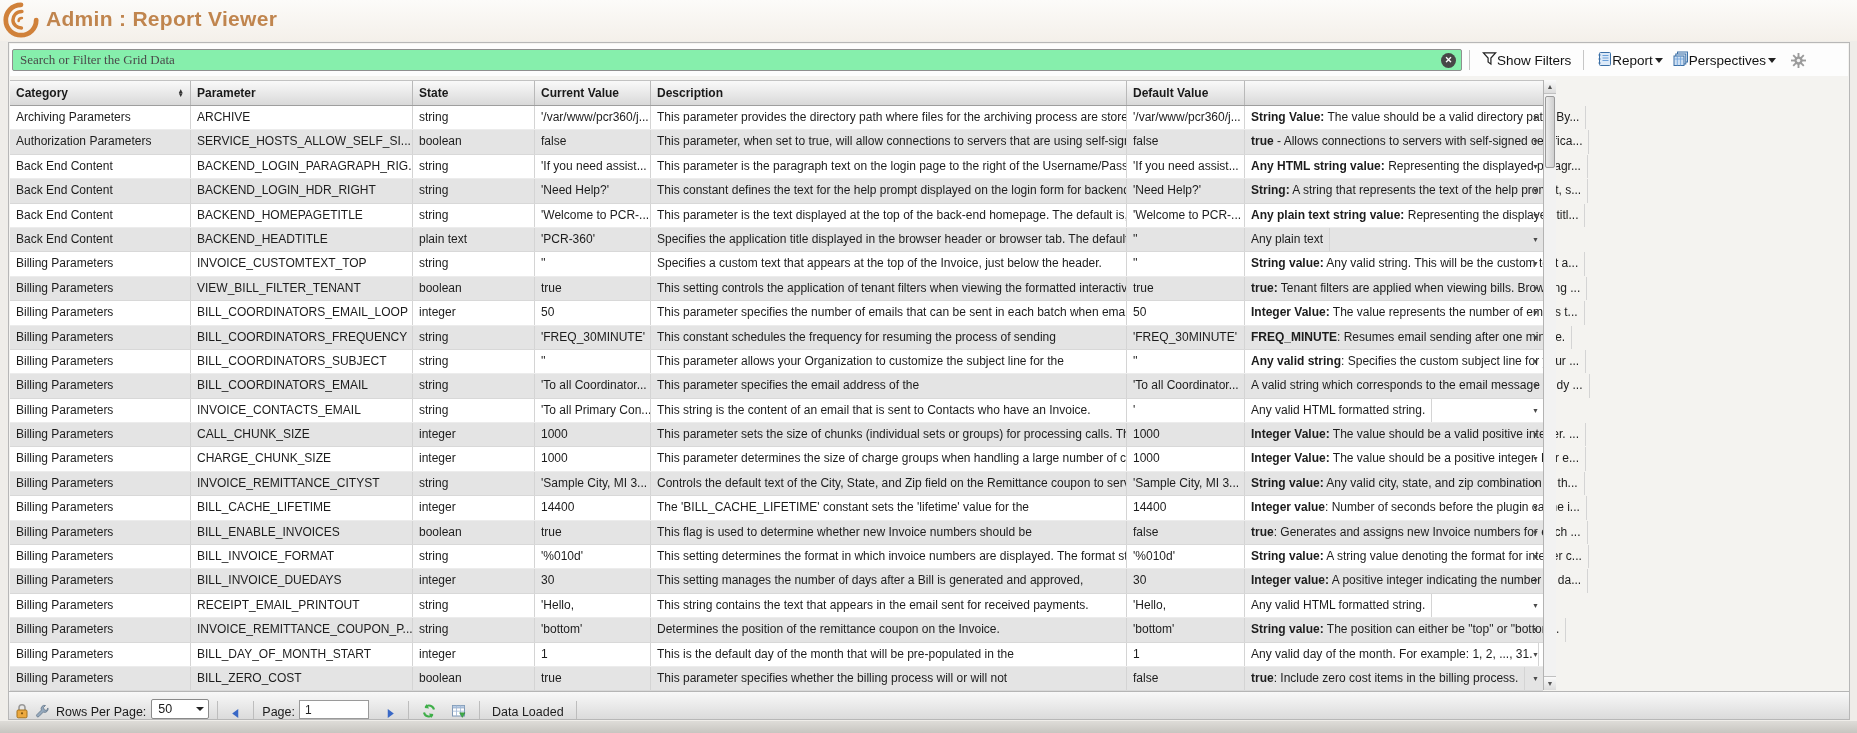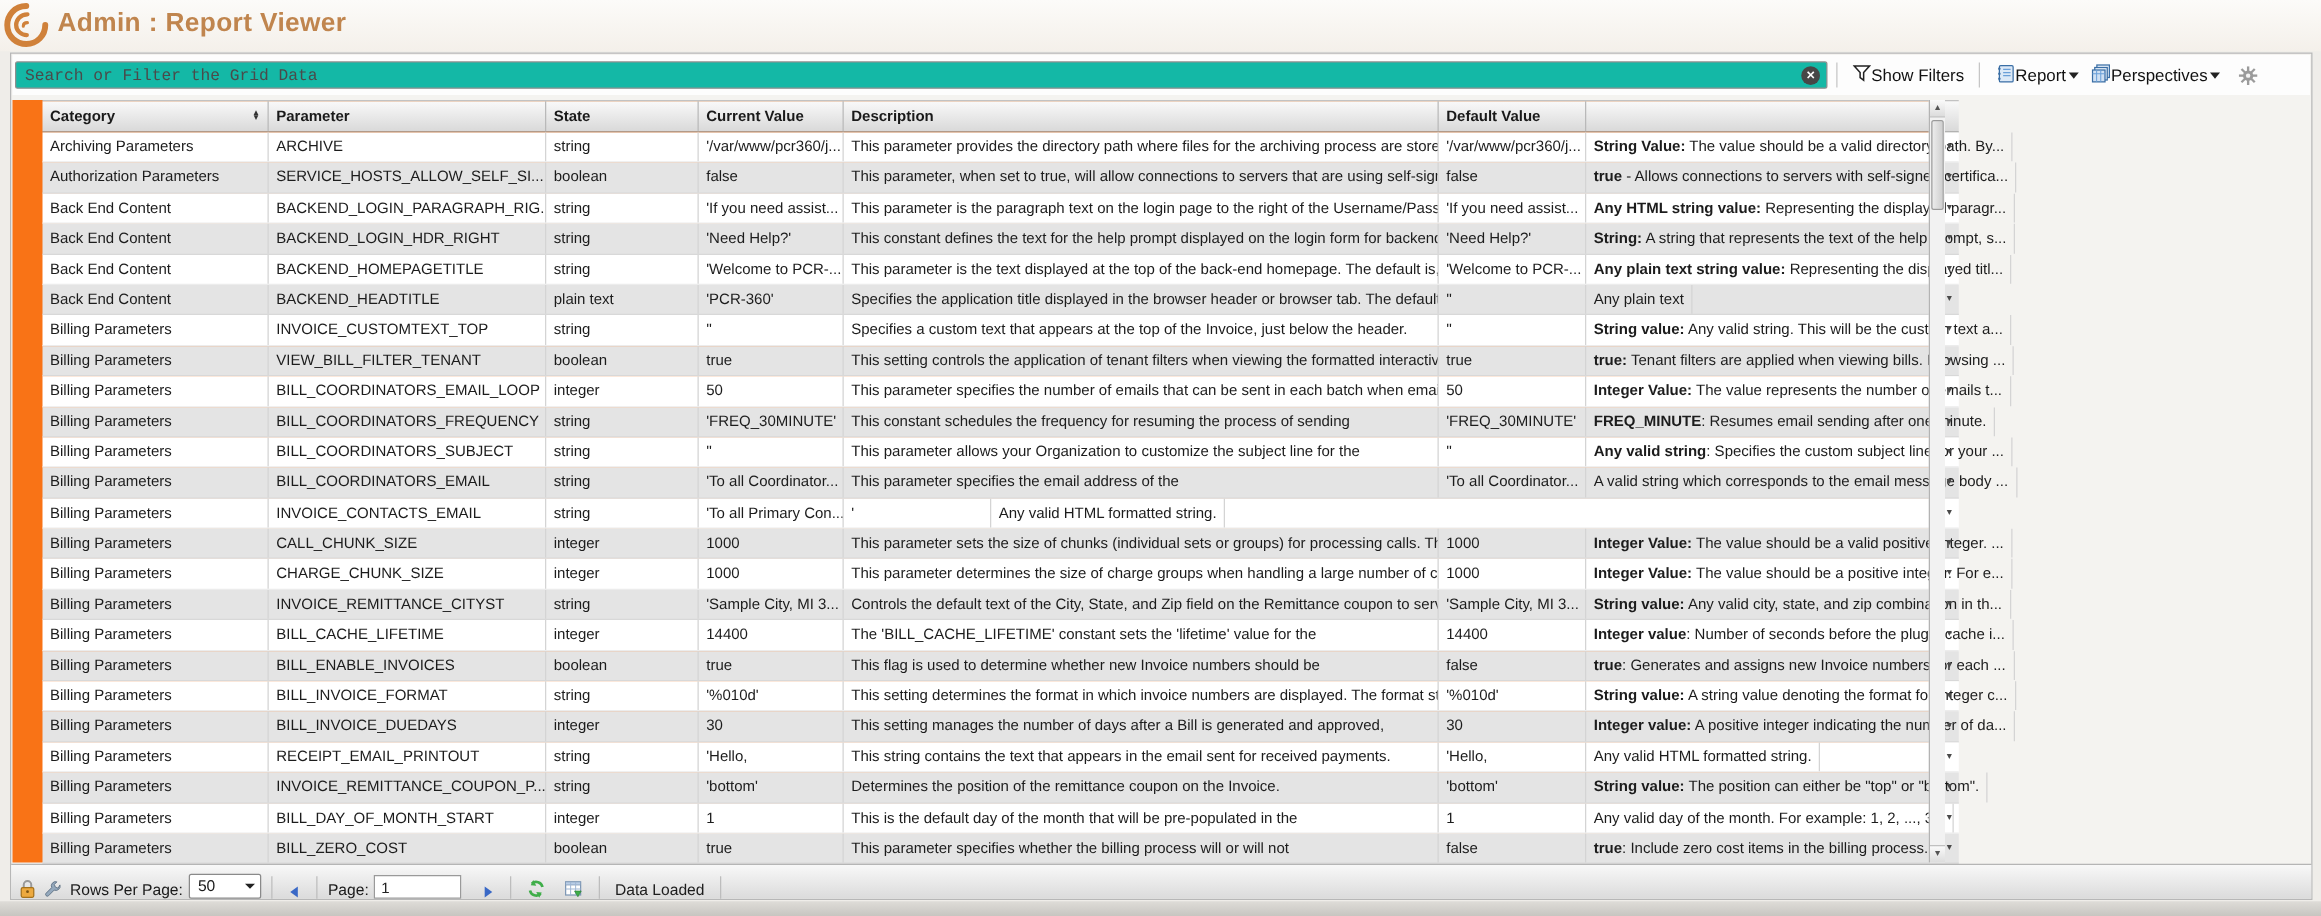--- a/index.html
+++ b/index.html
@@ -26,7 +26,7 @@
     display:flex; align-items:center; background:#fdfdfd; }
   .searchwrap { position:relative; width:1450px; margin-left:2px; }
   .search { width:100%; height:22px; border:1px solid #8f8f8f; border-radius:2px;
-    padding:0 26px 0 7px; font-size:13px; color:#333; font-family:Liberation Mono, monospace; background:#14b8a6; }
+    padding:0 26px 0 7px; font-size:13px; color:#333; font-family:Liberation Serif, serif; background:#86efac; }
   .search::placeholder { color:#4a4a4a; opacity:1; }
   .clear-btn { position:absolute; right:6px; top:4px; width:15px; height:15px; border-radius:50%;
     background:#474747; color:#fff; font-size:9px; line-height:15px; text-align:center;

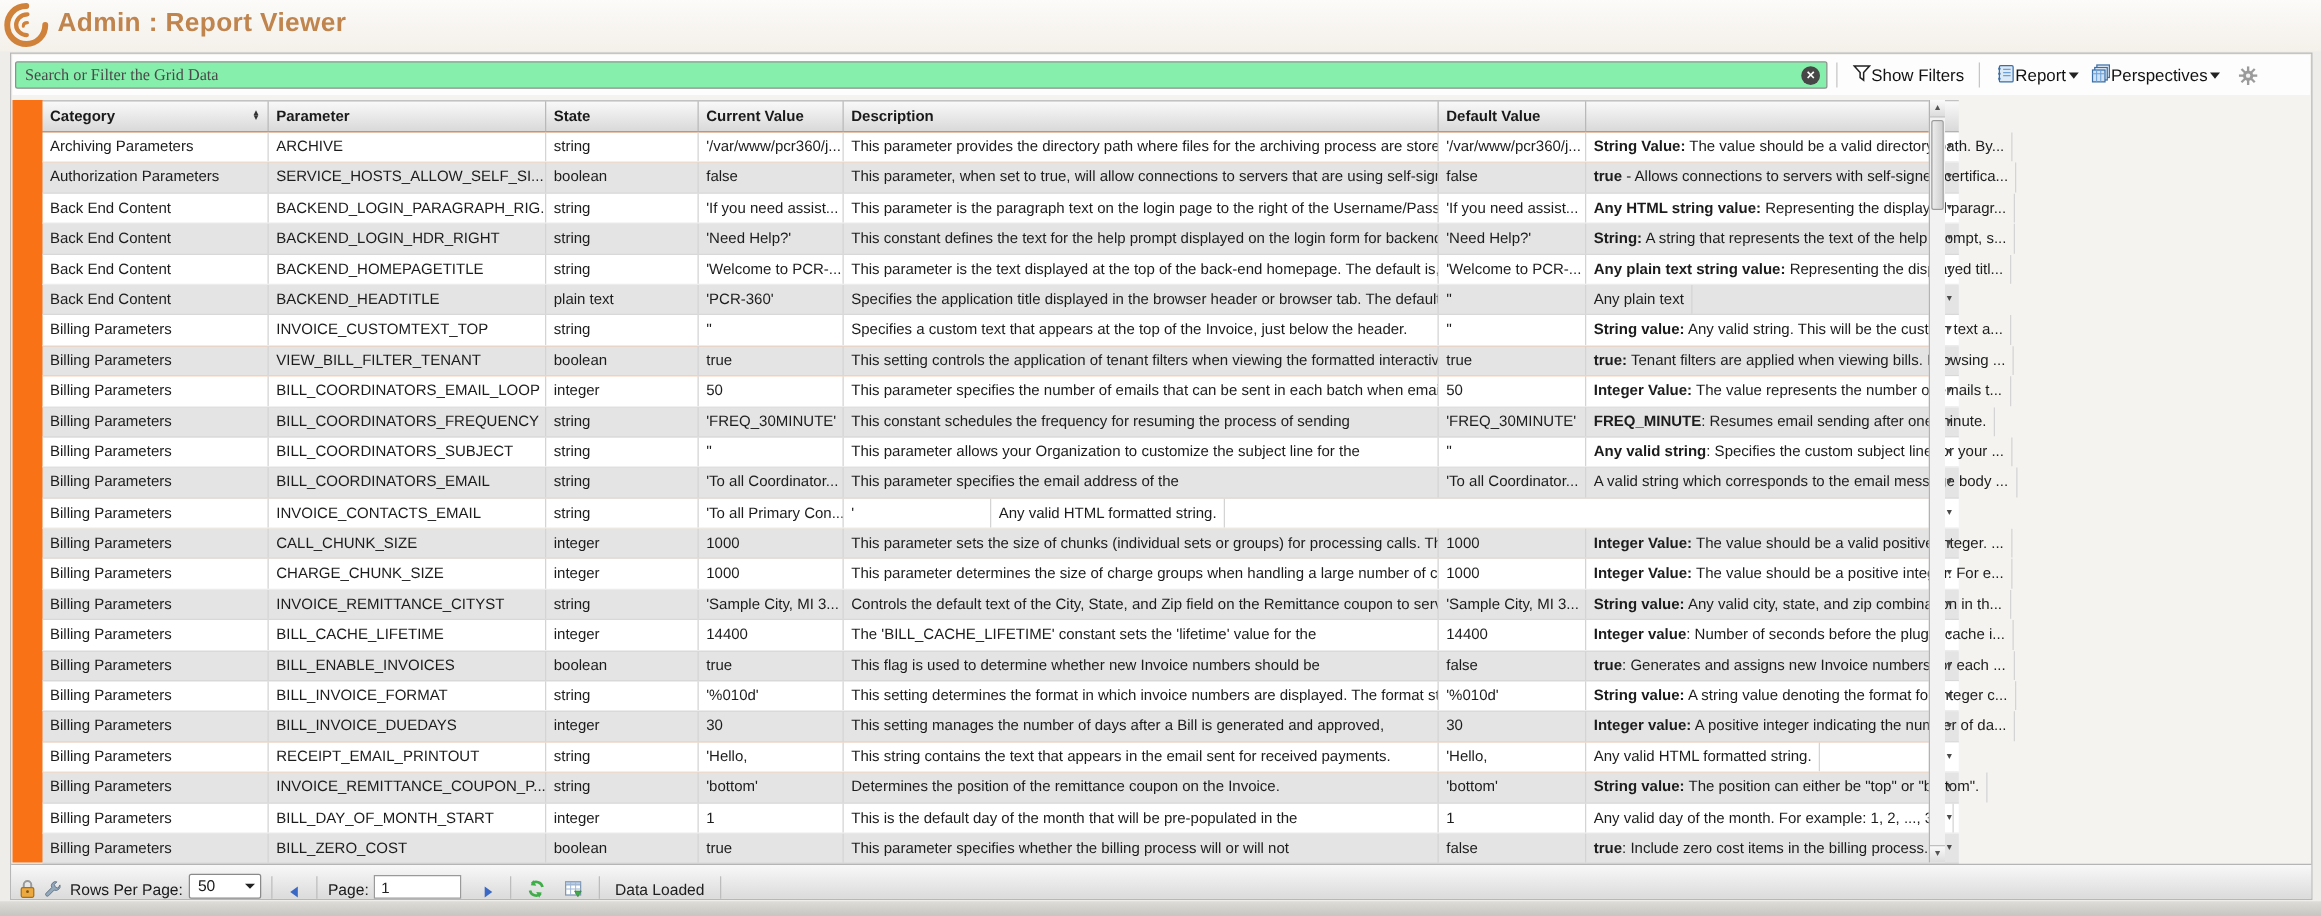--- a/index.html
+++ b/index.html
@@ -39,7 +39,7 @@
   .gear-wrap { margin-left:10px; cursor:pointer; display:flex; align-items:center; }
 
   
-  .grid { position:absolute; left:1px; top:37px; width:1546px; bottom:29px; background:#f97316;padding-left:24px; }
+  .grid { position:absolute; left:1px; top:37px; width:1546px; bottom:29px; background:#0369a1; }
   .grid-header { display:flex; width:1533px; height:26px;
     background:linear-gradient(#f9f9f9,#d9d9d9);
     border-top:1px solid #c2c2c2; border-bottom:1px solid #9e9e9e;

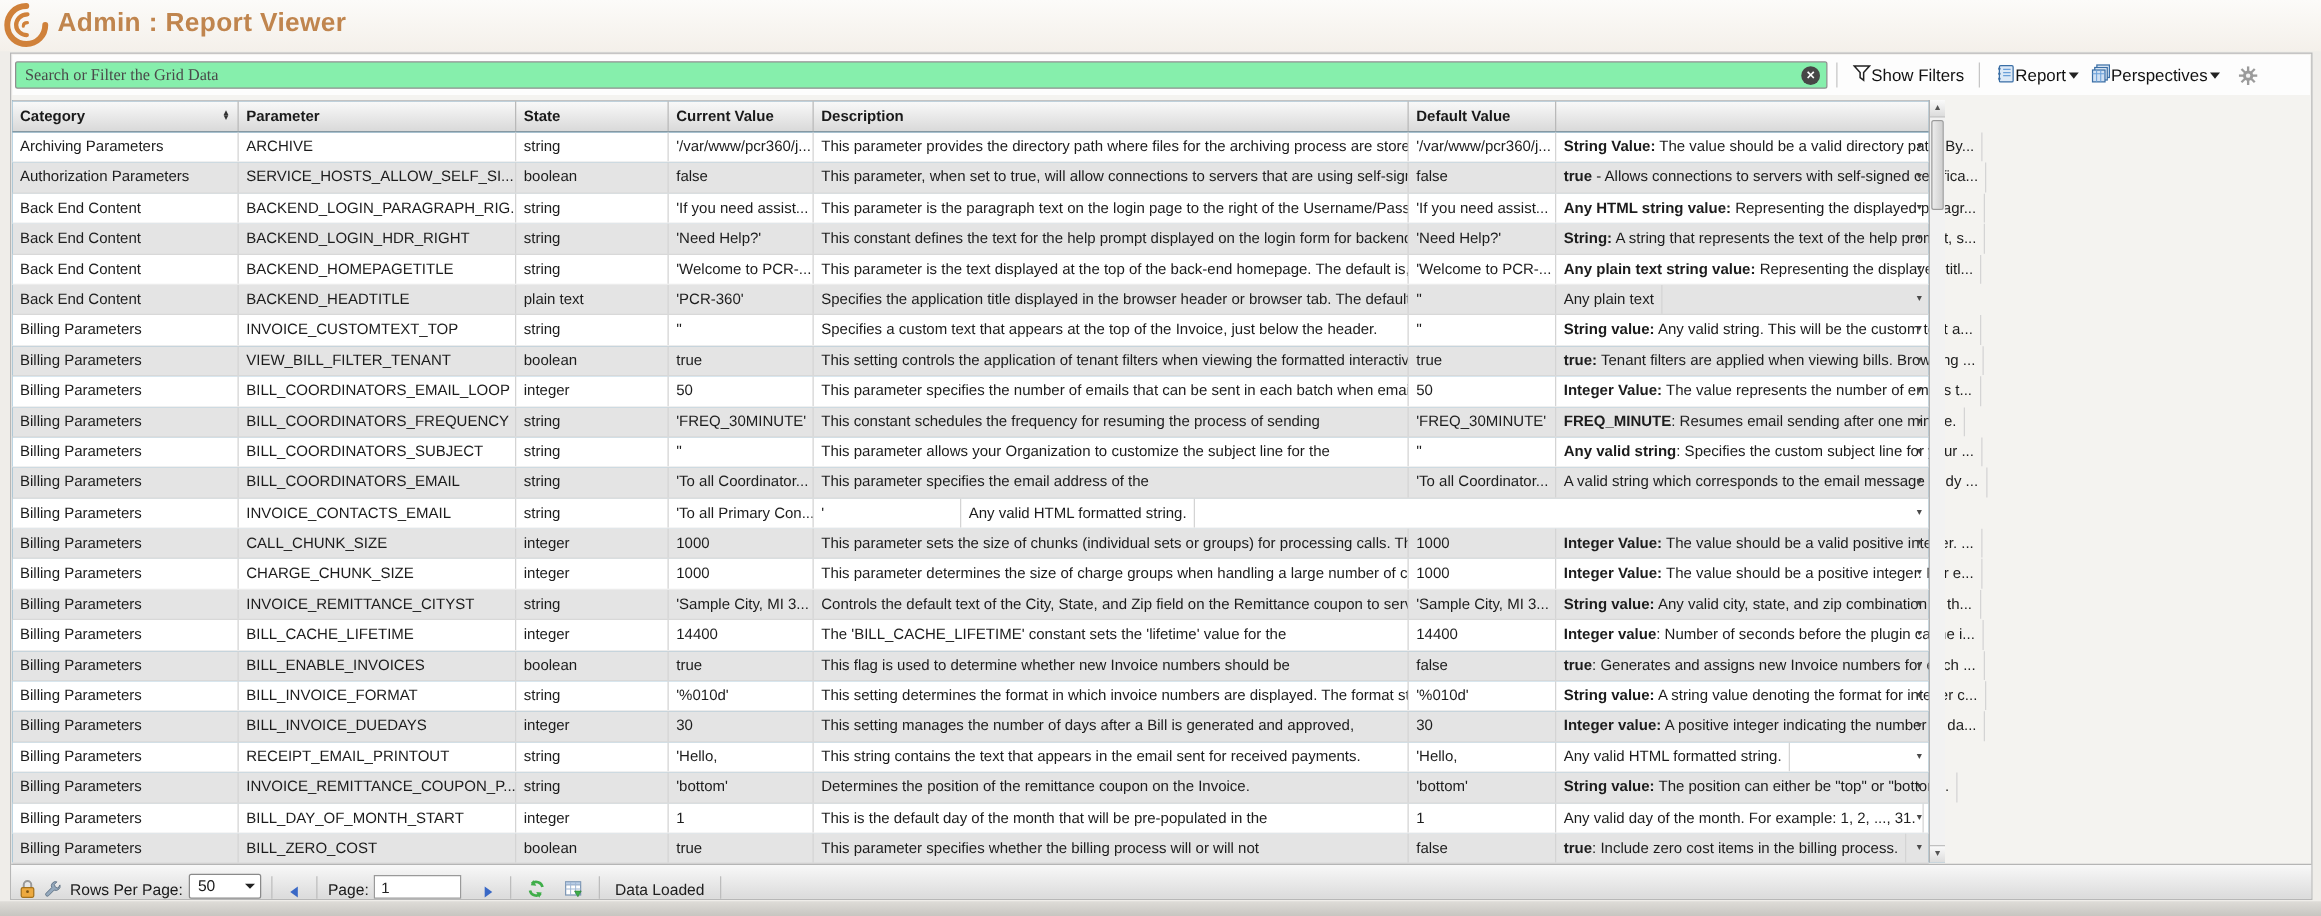--- a/index.html
+++ b/index.html
@@ -304,6 +304,7 @@
     <div class="cell c1">INVOICE_CONTACTS_EMAIL</div>
     <div class="cell c2">string</div>
     <div class="cell c3">'To all Primary Con...</div>
+    <div class="cell c4">This string is the content of an email that is sent to Contacts who have an Invoice.</div>
     <div class="cell c5">'</div>
     <div class="cell c6"><b></b><span>Any valid HTML formatted string.</span></div>
     <span class="row-caret">▼</span>

